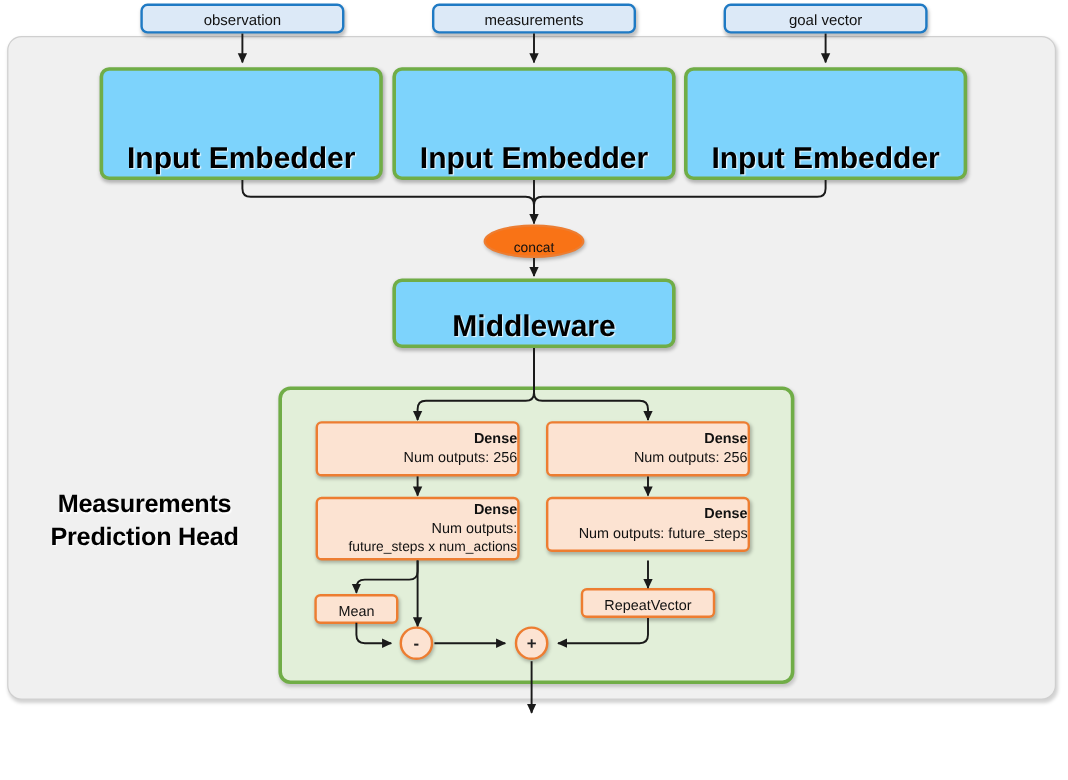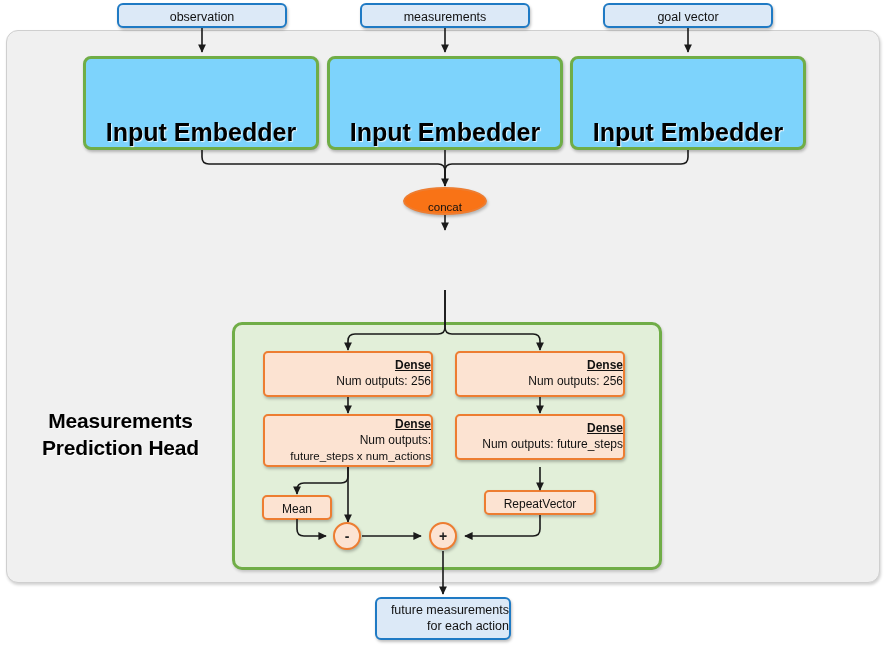--- a/index.html
+++ b/index.html
@@ -205,6 +205,9 @@
     <span>concat</span>
   </div>
 
+  <div class="node node-green" style="left:327px; top:232px; width:236px; height:58px;">
+    <span>Middleware</span>
+  </div>
 
   <div class="node node-orange" style="left:263px; top:351px; width:170px; height:46px; flex-direction:column;">
     <div class="ttl">Dense</div>

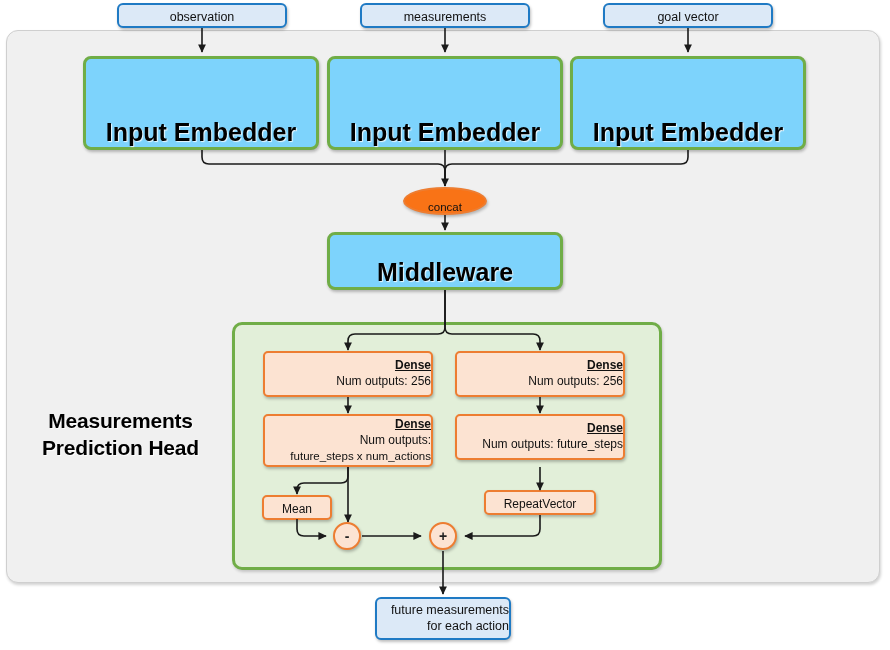--- a/index.html
+++ b/index.html
@@ -99,7 +99,6 @@
   }
   .node-orange .ttl {
     font-weight: bold;
-    text-decoration: underline;
   }
   .node-ellipse {
     background: #f97316;

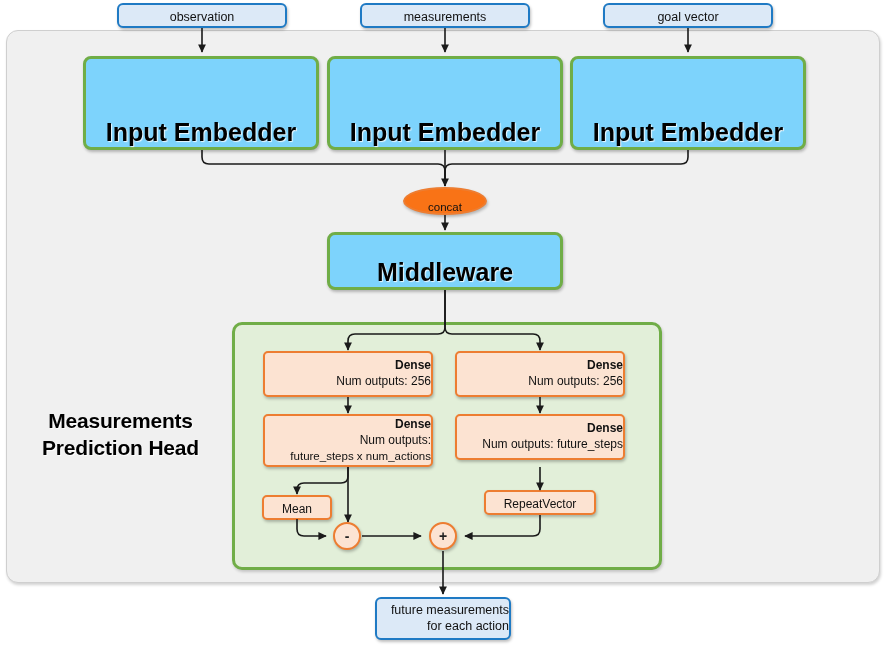--- a/index.html
+++ b/index.html
@@ -239,10 +239,6 @@
     <span>+</span>
   </div>
 
-  <div class="node node-io" style="left:375px; top:597px; width:136px; height:43px; flex-direction:column;">
-    <div>future measurements</div>
-    <div>for each action</div>
-  </div>
 
 </div>
 

